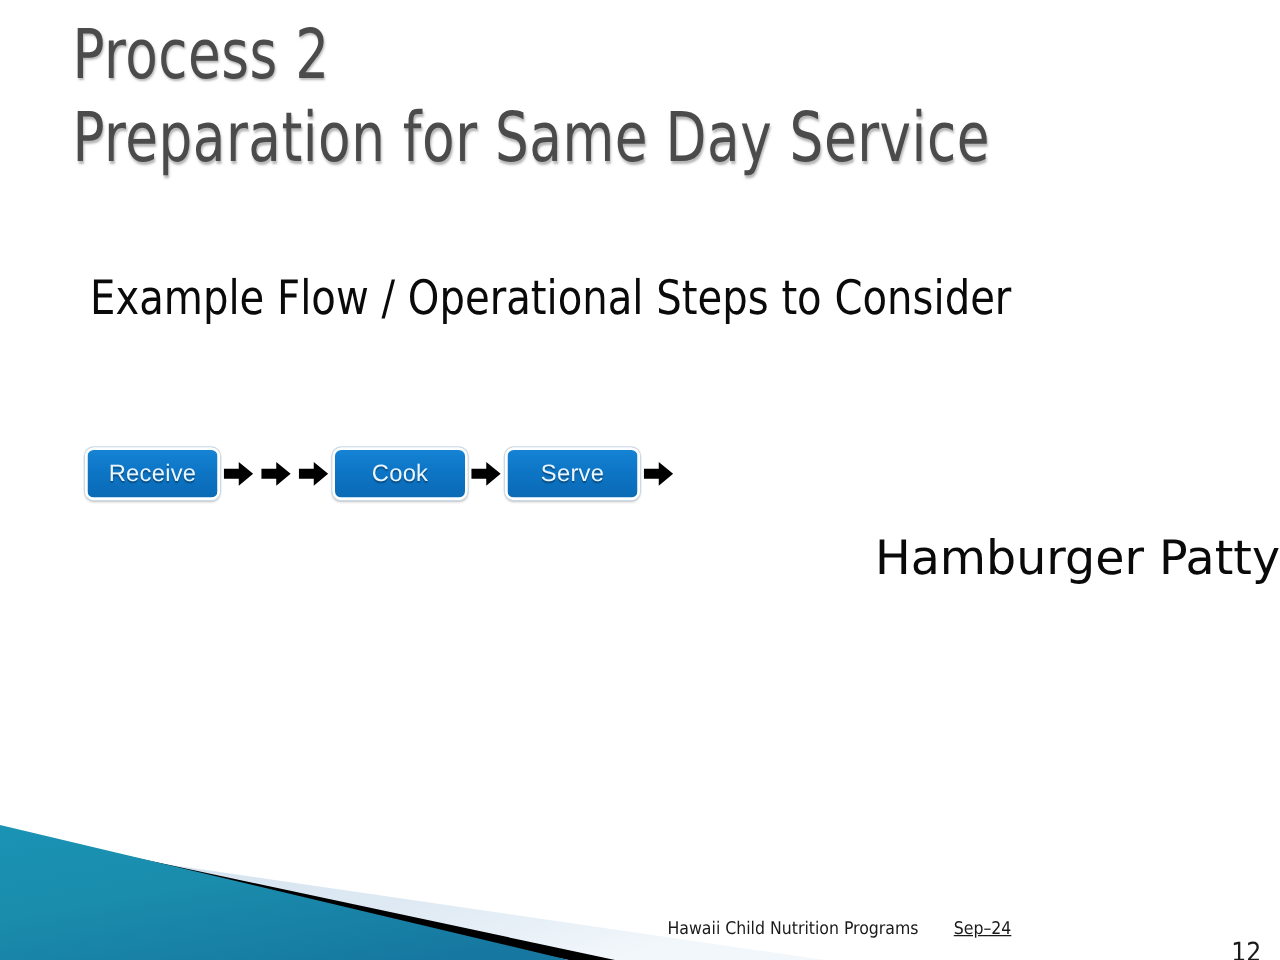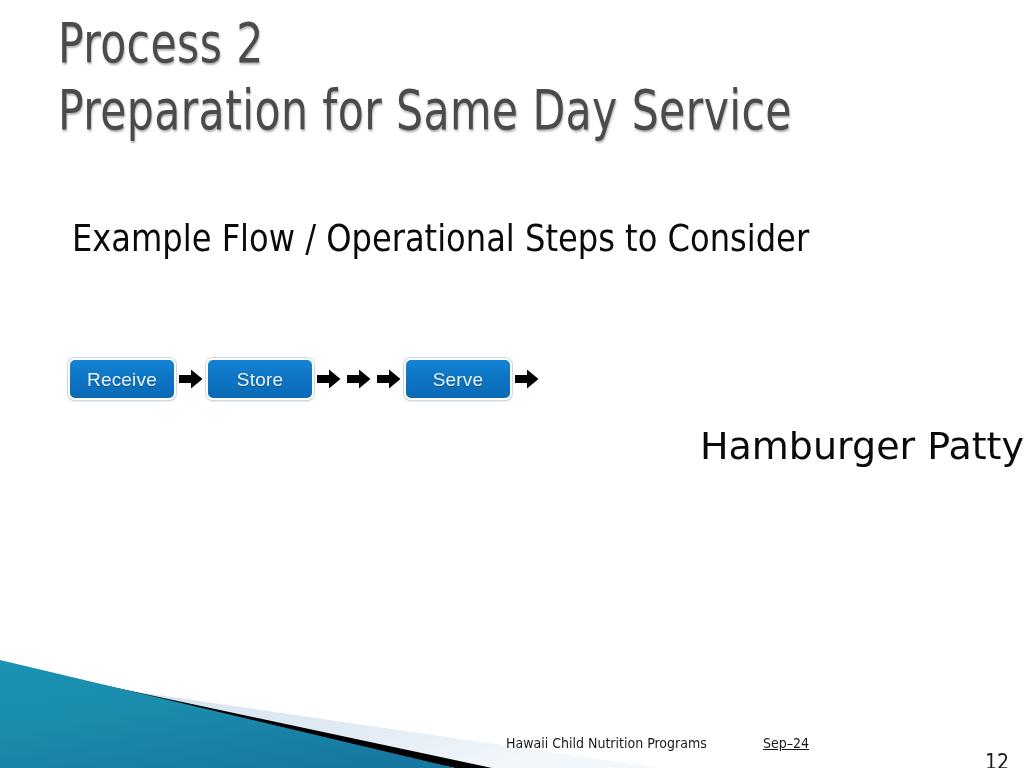--- a/index.html
+++ b/index.html
@@ -157,9 +157,6 @@
       </svg>
     </div>
 
-    <div class="flow-step">
-      <span class="flow-step-label">Store</span>
-    </div>
     <div class="flow-arrow">
       <svg width="24" height="20" viewBox="0 0 24 20" aria-hidden="true">
         <path d="M0 6 L12 6 L12 0.5 L23.5 10 L12 19.5 L12 14 L0 14 Z" fill="#000000"></path>

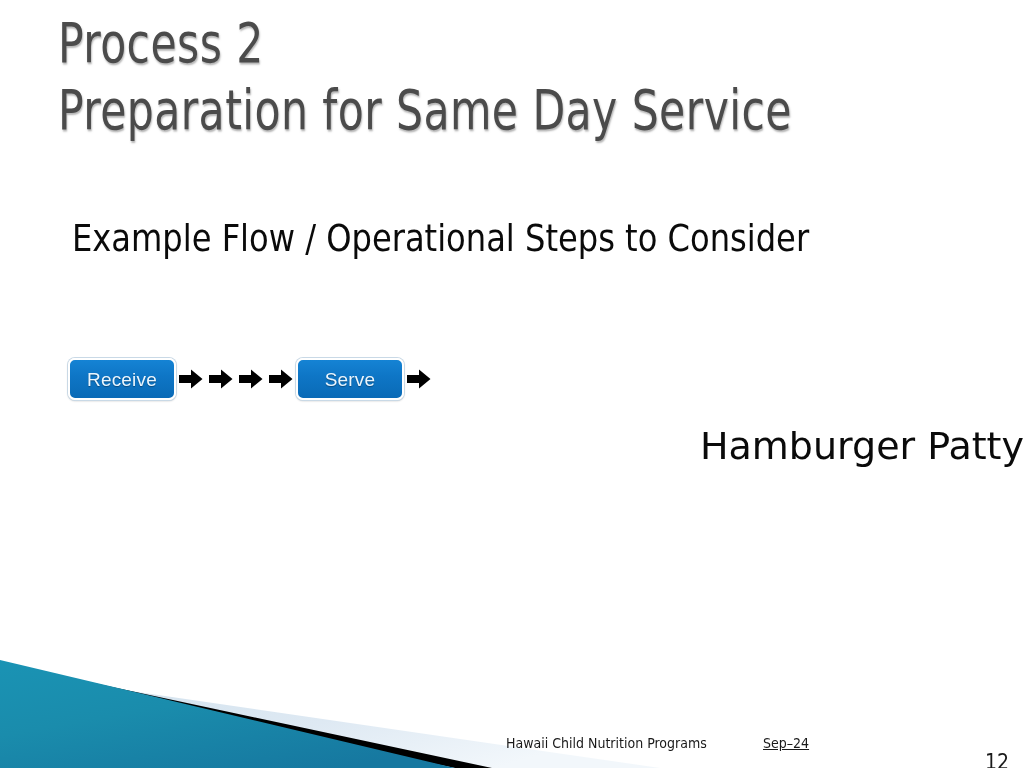--- a/index.html
+++ b/index.html
@@ -169,6 +169,9 @@
       </svg>
     </div>
 
+    <div class="flow-step">
+      <span class="flow-step-label">Cook</span>
+    </div>
     <div class="flow-arrow">
       <svg width="24" height="20" viewBox="0 0 24 20" aria-hidden="true">
         <path d="M0 6 L12 6 L12 0.5 L23.5 10 L12 19.5 L12 14 L0 14 Z" fill="#000000"></path>

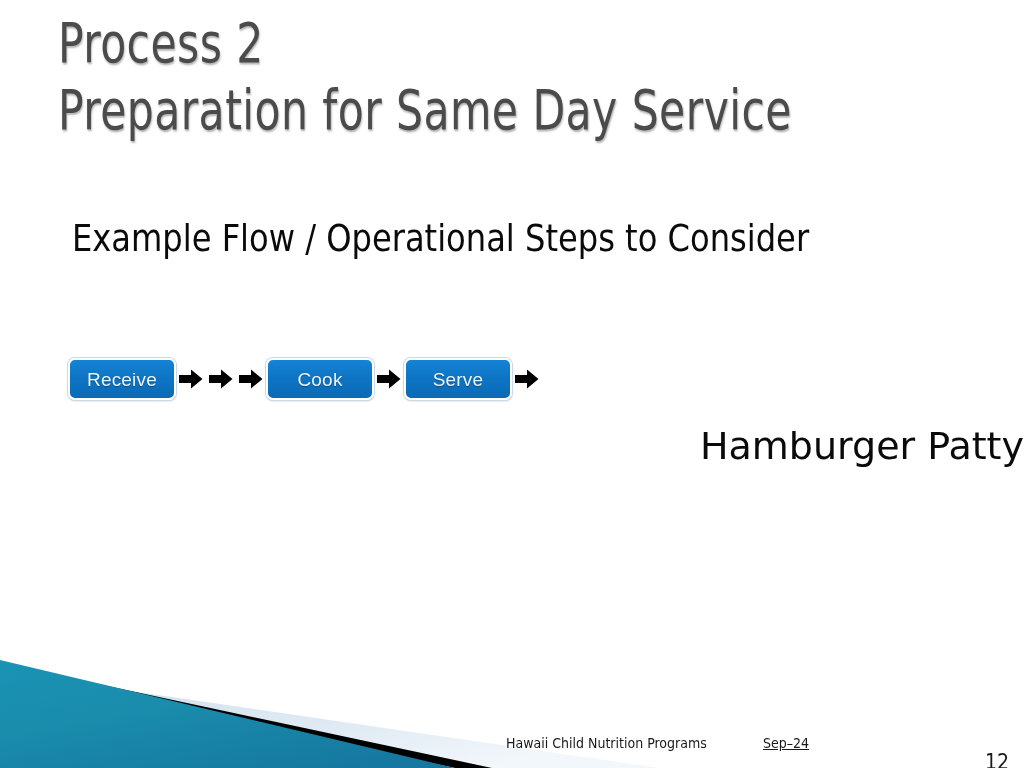--- a/index.html
+++ b/index.html
@@ -130,7 +130,7 @@
     color: #1a1a1a;
     white-space: nowrap;
   }
-  #footer-org { left: 506px; top: 2px; }
+  #footer-org { left: 534px; top: 2px; }
   #footer-date { left: 763px; top: 2px; text-decoration: underline; }
   #footer-page { left: 985px; top: 1px; font-size: 21px; margin-top: 16px; }
 </style>

